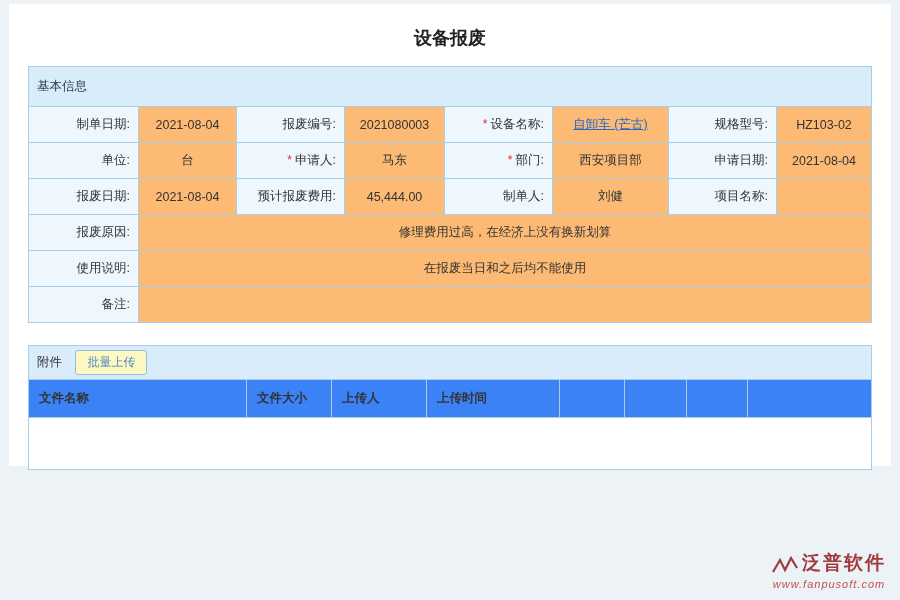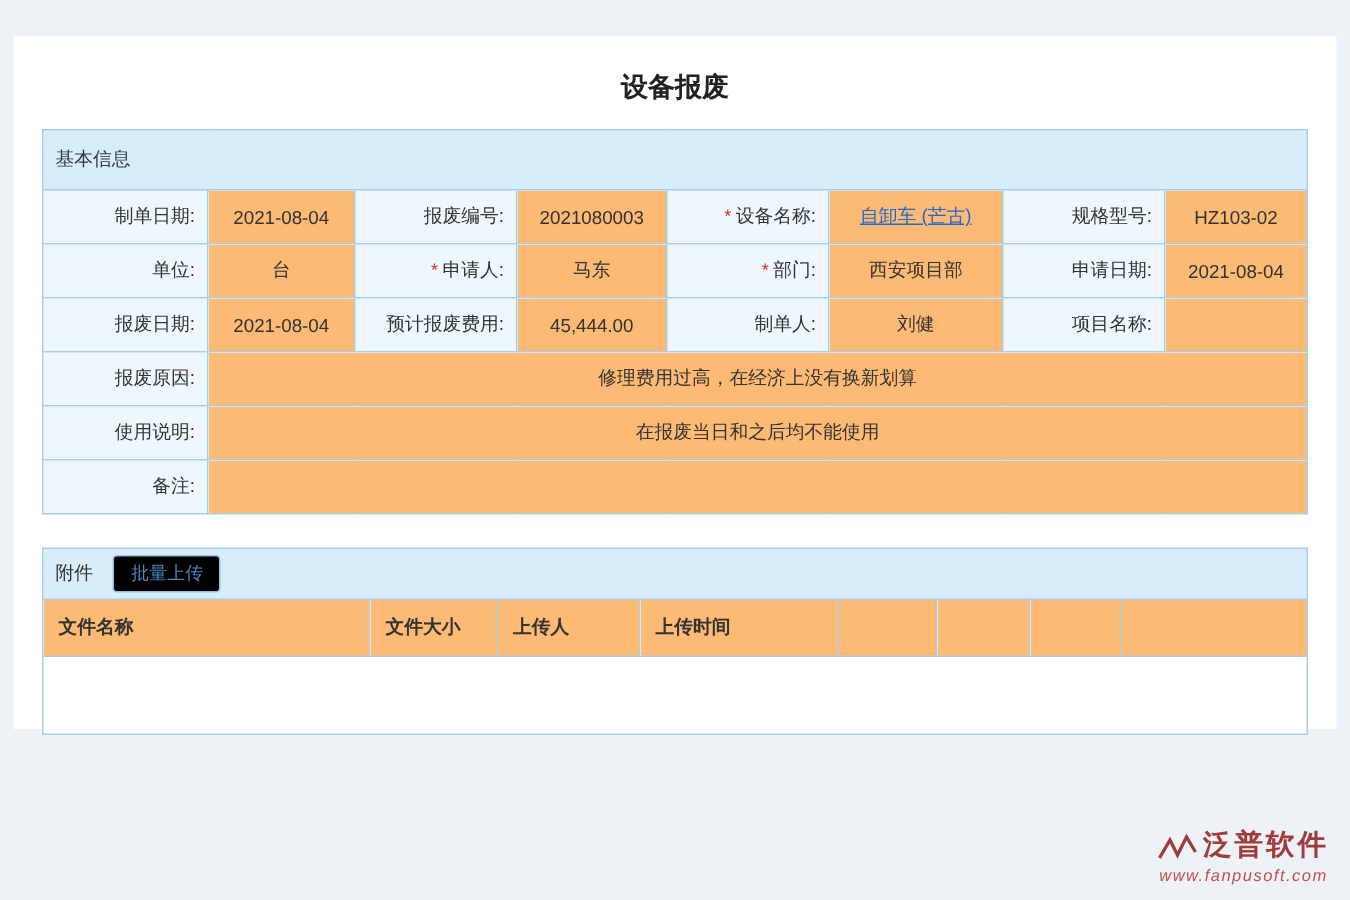--- a/index.html
+++ b/index.html
@@ -13,7 +13,7 @@
     overflow:hidden;
   }
   .panel {
-    position:absolute; left:9px; top:24px; right:9px; height:462px;
+    position:absolute; left:9px; top:4px; right:9px; height:462px;
     background:#ffffff;
   }
   .title {

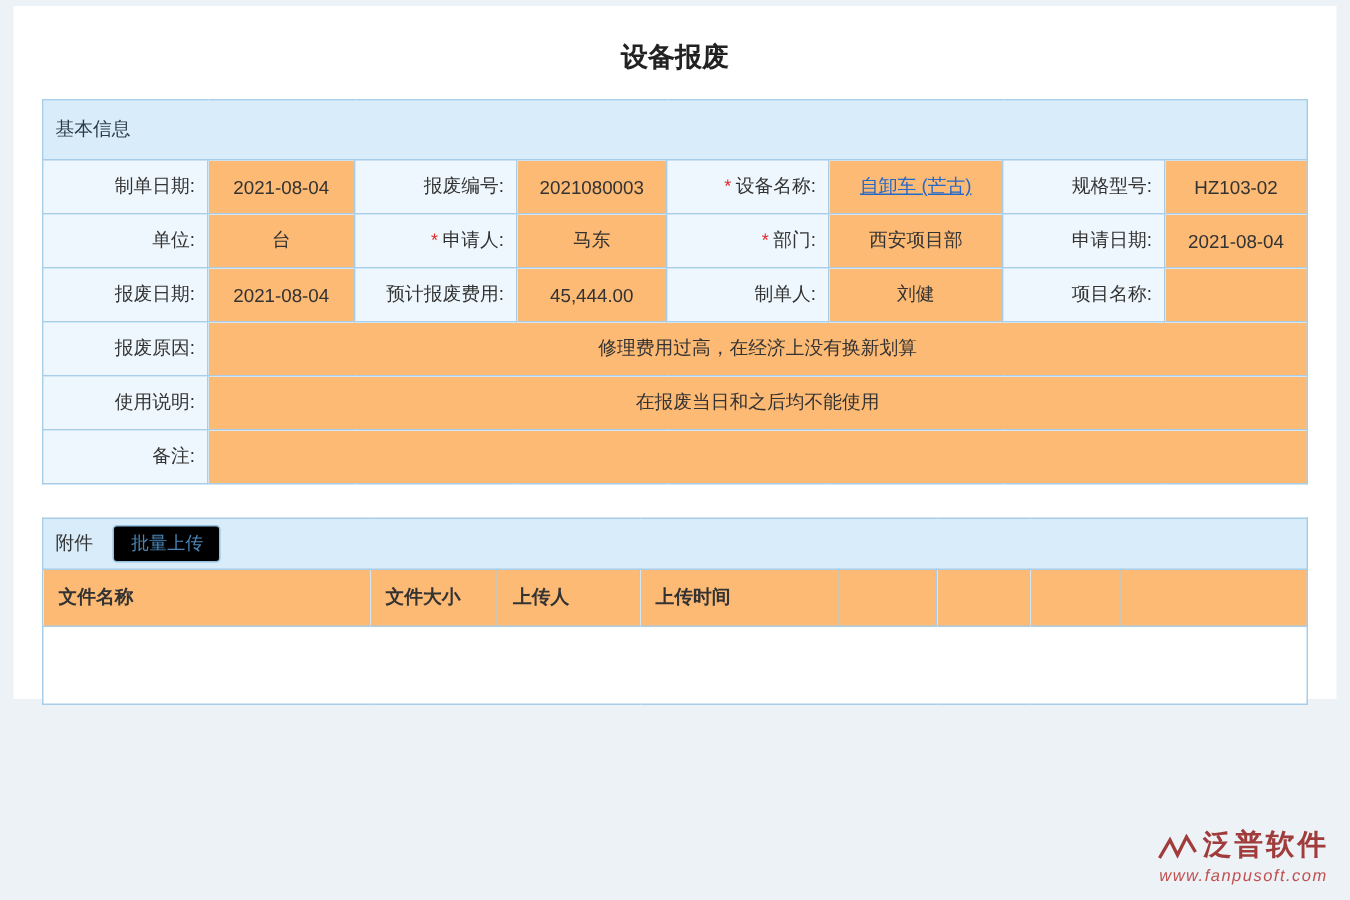--- a/index.html
+++ b/index.html
@@ -37,7 +37,7 @@
   .attach-head-cell { background:#d8ecf9; padding:4px 8px; height:32px; }
   .btn-upload {
     display:inline-block; margin-left:10px; padding:3px 11px;
-    background:#000000; border:1px solid #93bfe0; border-radius:3px;
+    background:#fef9c3; border:1px solid #93bfe0; border-radius:3px;
     color:#4a87b8; font-size:12px; cursor:pointer;
     font-family:"Liberation Sans","DejaVu Sans",sans-serif;
   }

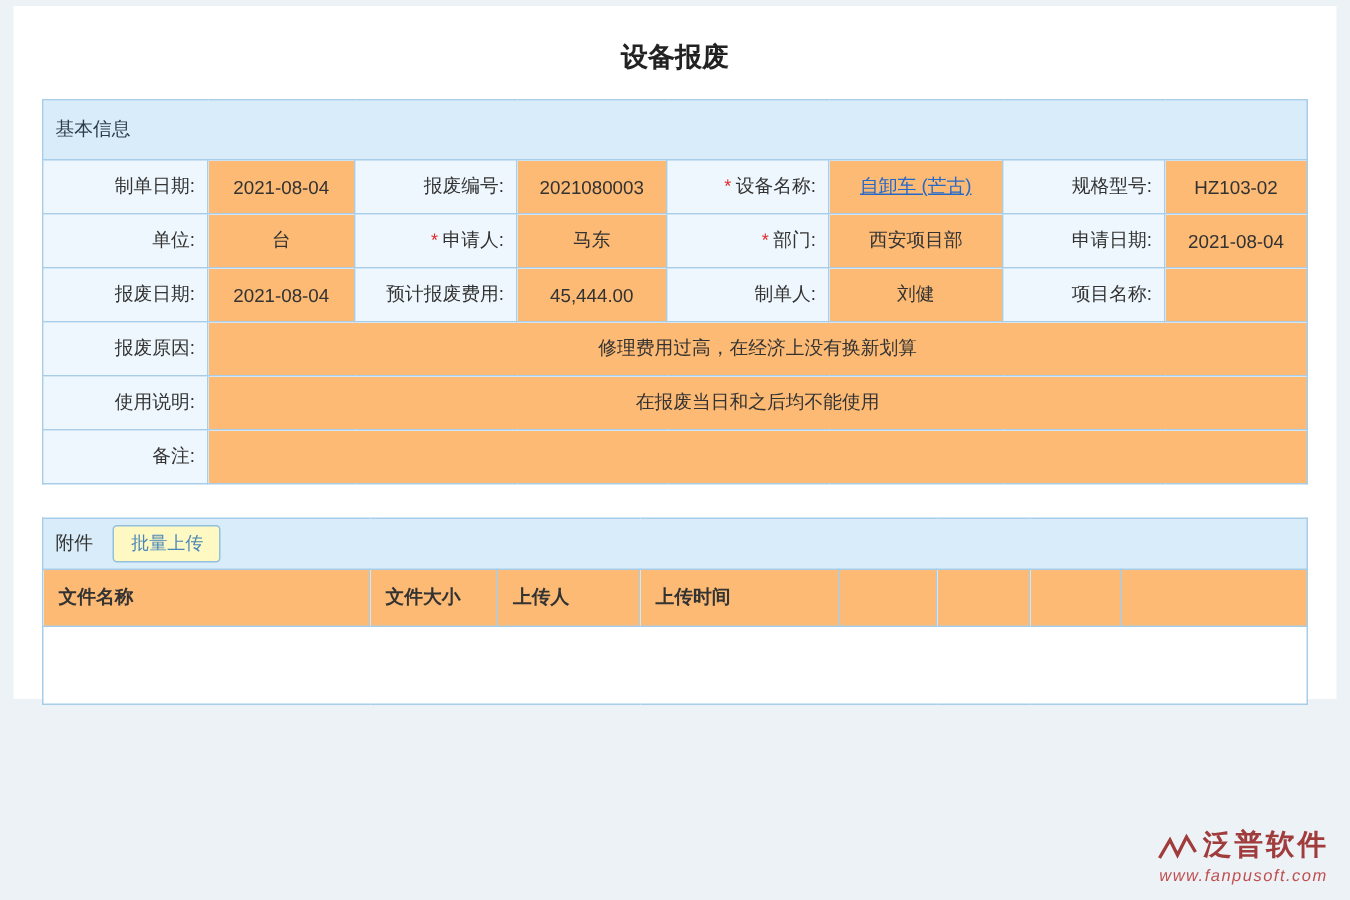--- a/index.html
+++ b/index.html
@@ -41,7 +41,7 @@
     color:#4a87b8; font-size:12px; cursor:pointer;
     font-family:"Liberation Sans","DejaVu Sans",sans-serif;
   }
-  .file-th { background:#fdba74; text-align:left; padding:10px 10px; font-weight:bold; height:38px; white-space:nowrap; overflow:hidden; }
+  .file-th { background:#3b82f6; text-align:left; padding:10px 10px; font-weight:bold; height:38px; white-space:nowrap; overflow:hidden; }
   .empty-body-cell { background:#ffffff; height:52px; }
   .brand {
     position:absolute; right:14px; bottom:10px; text-align:center;

